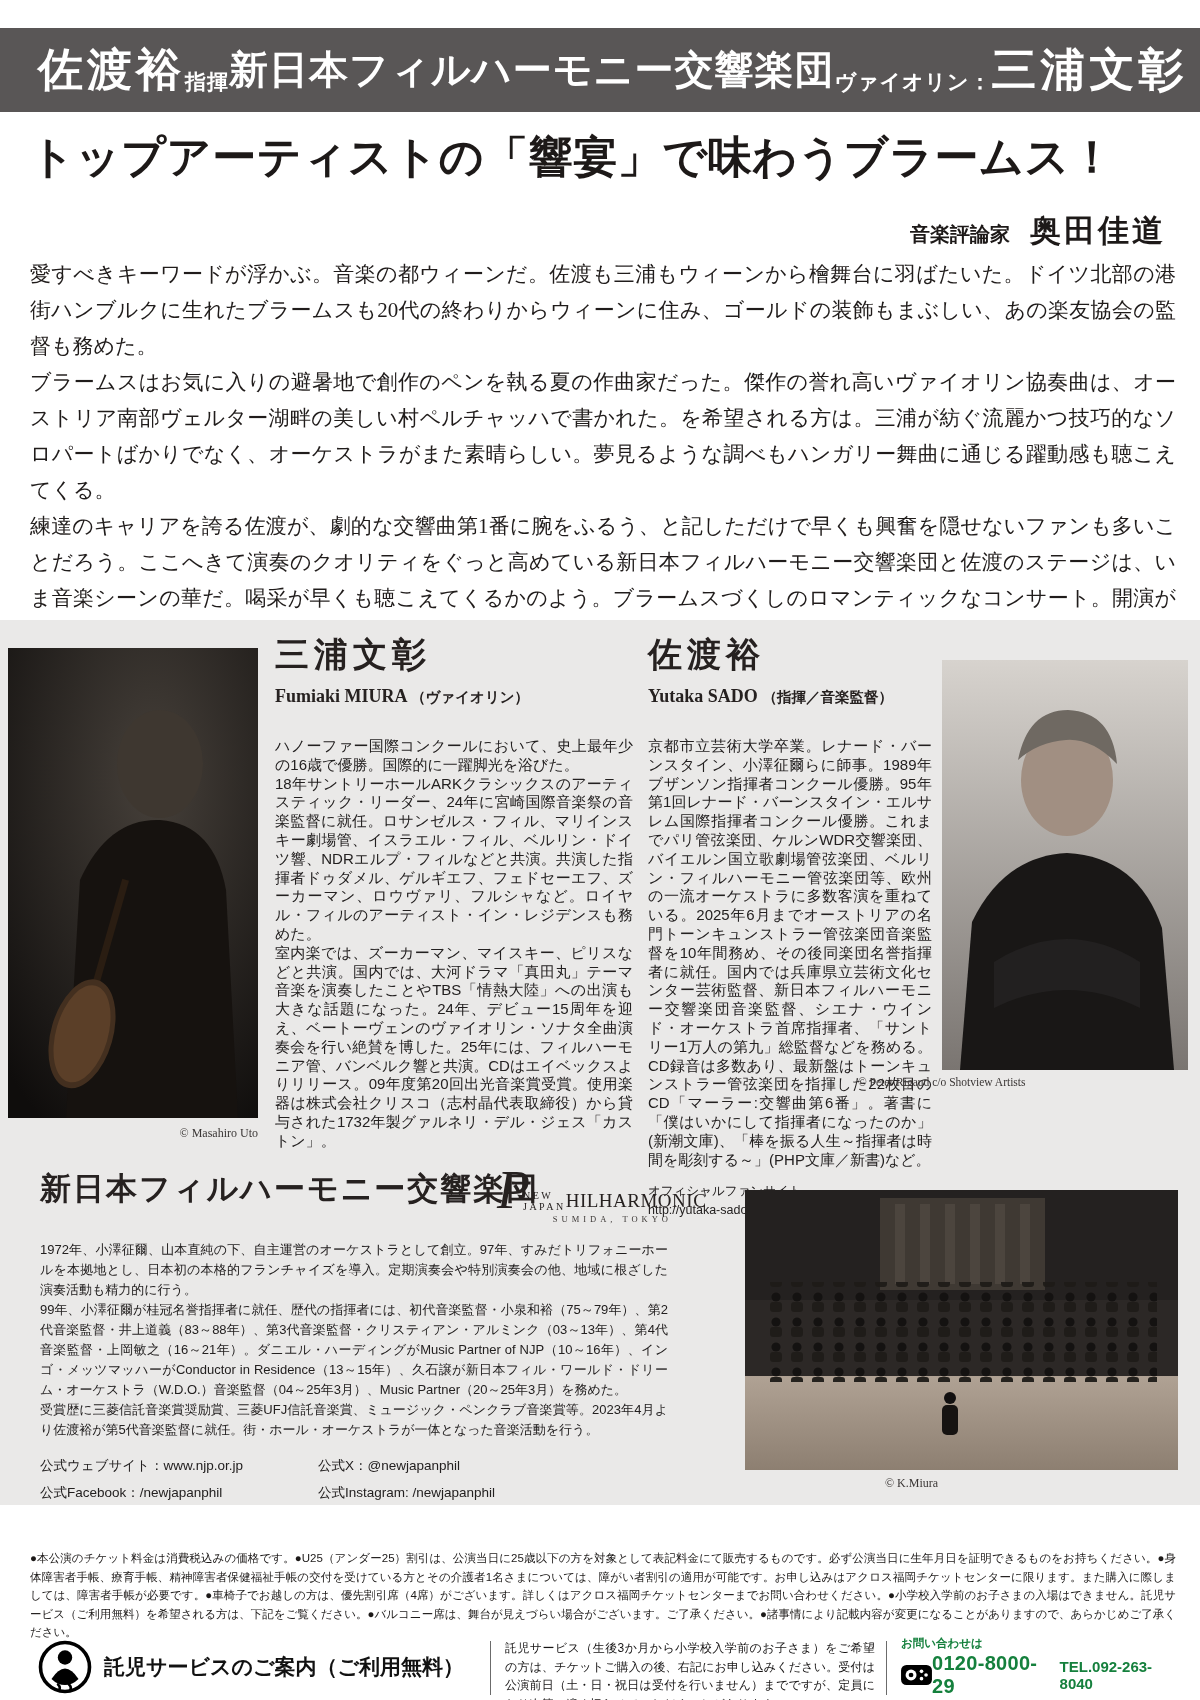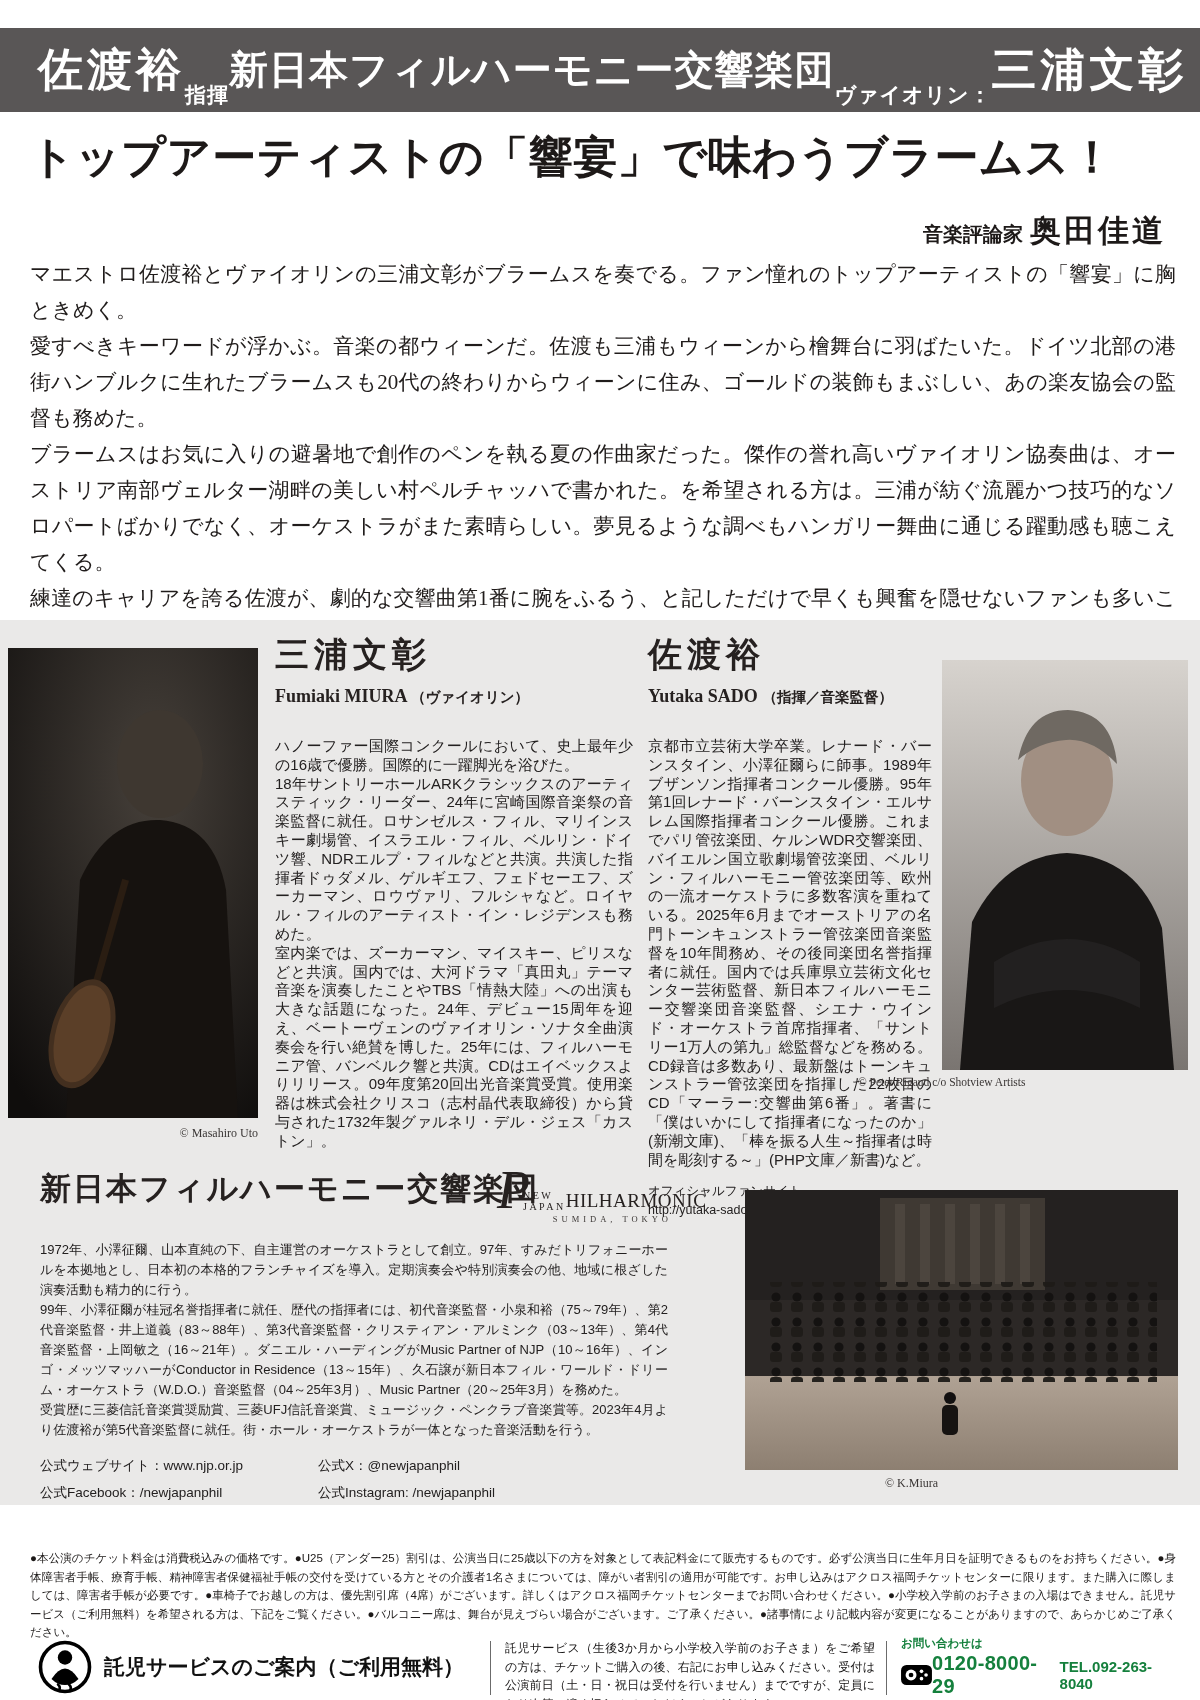--- a/index.html
+++ b/index.html
@@ -14,7 +14,7 @@
     font-family:"Liberation Serif",serif;white-space:nowrap}
   .b-lg{font-size:45px;font-weight:700;letter-spacing:4px}
   .b-md{font-size:39px;font-weight:700;letter-spacing:1px}
-  .b-sm{font-size:21px;font-weight:600;position:relative;top:25px;letter-spacing:1px}
+  .b-sm{font-size:21px;font-weight:600;position:relative;top:12px;letter-spacing:1px}
 
   
   .headline{position:absolute;left:30px;top:128px;width:1140px;font-family:"Liberation Serif",serif;

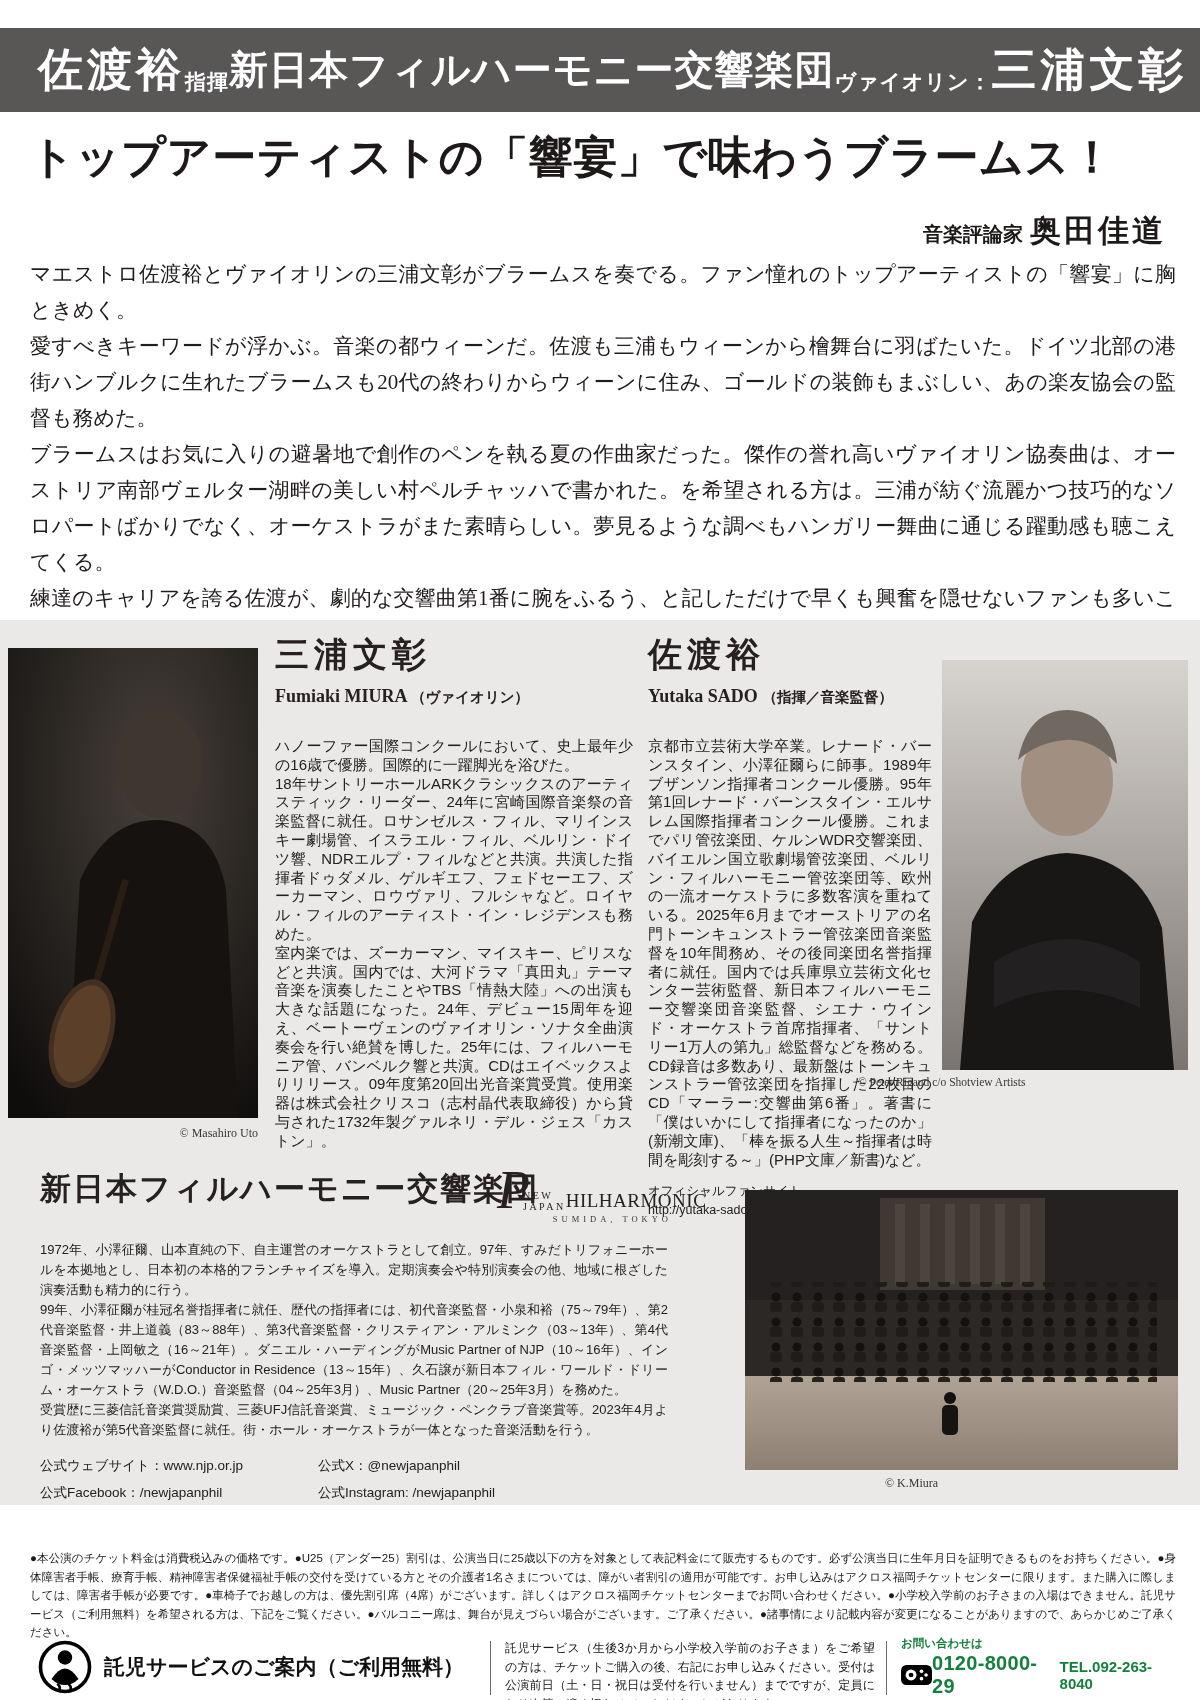--- a/index.html
+++ b/index.html
@@ -19,7 +19,7 @@
   
   .headline{position:absolute;left:30px;top:128px;width:1140px;font-family:"Liberation Serif",serif;
     font-size:44px;font-weight:700;letter-spacing:0.5px;color:#1d1918}
-  .byline{position:absolute;right:34px;top:210px;display:flex;align-items:baseline;gap:7px;
+  .byline{position:absolute;right:34px;top:210px;display:flex;align-items:baseline;gap:20px;
     font-family:"Liberation Serif",serif;color:#1d1918}
   .byline-role{font-size:20px;font-weight:600}
   .byline-name{font-size:31px;font-weight:700;letter-spacing:3px}

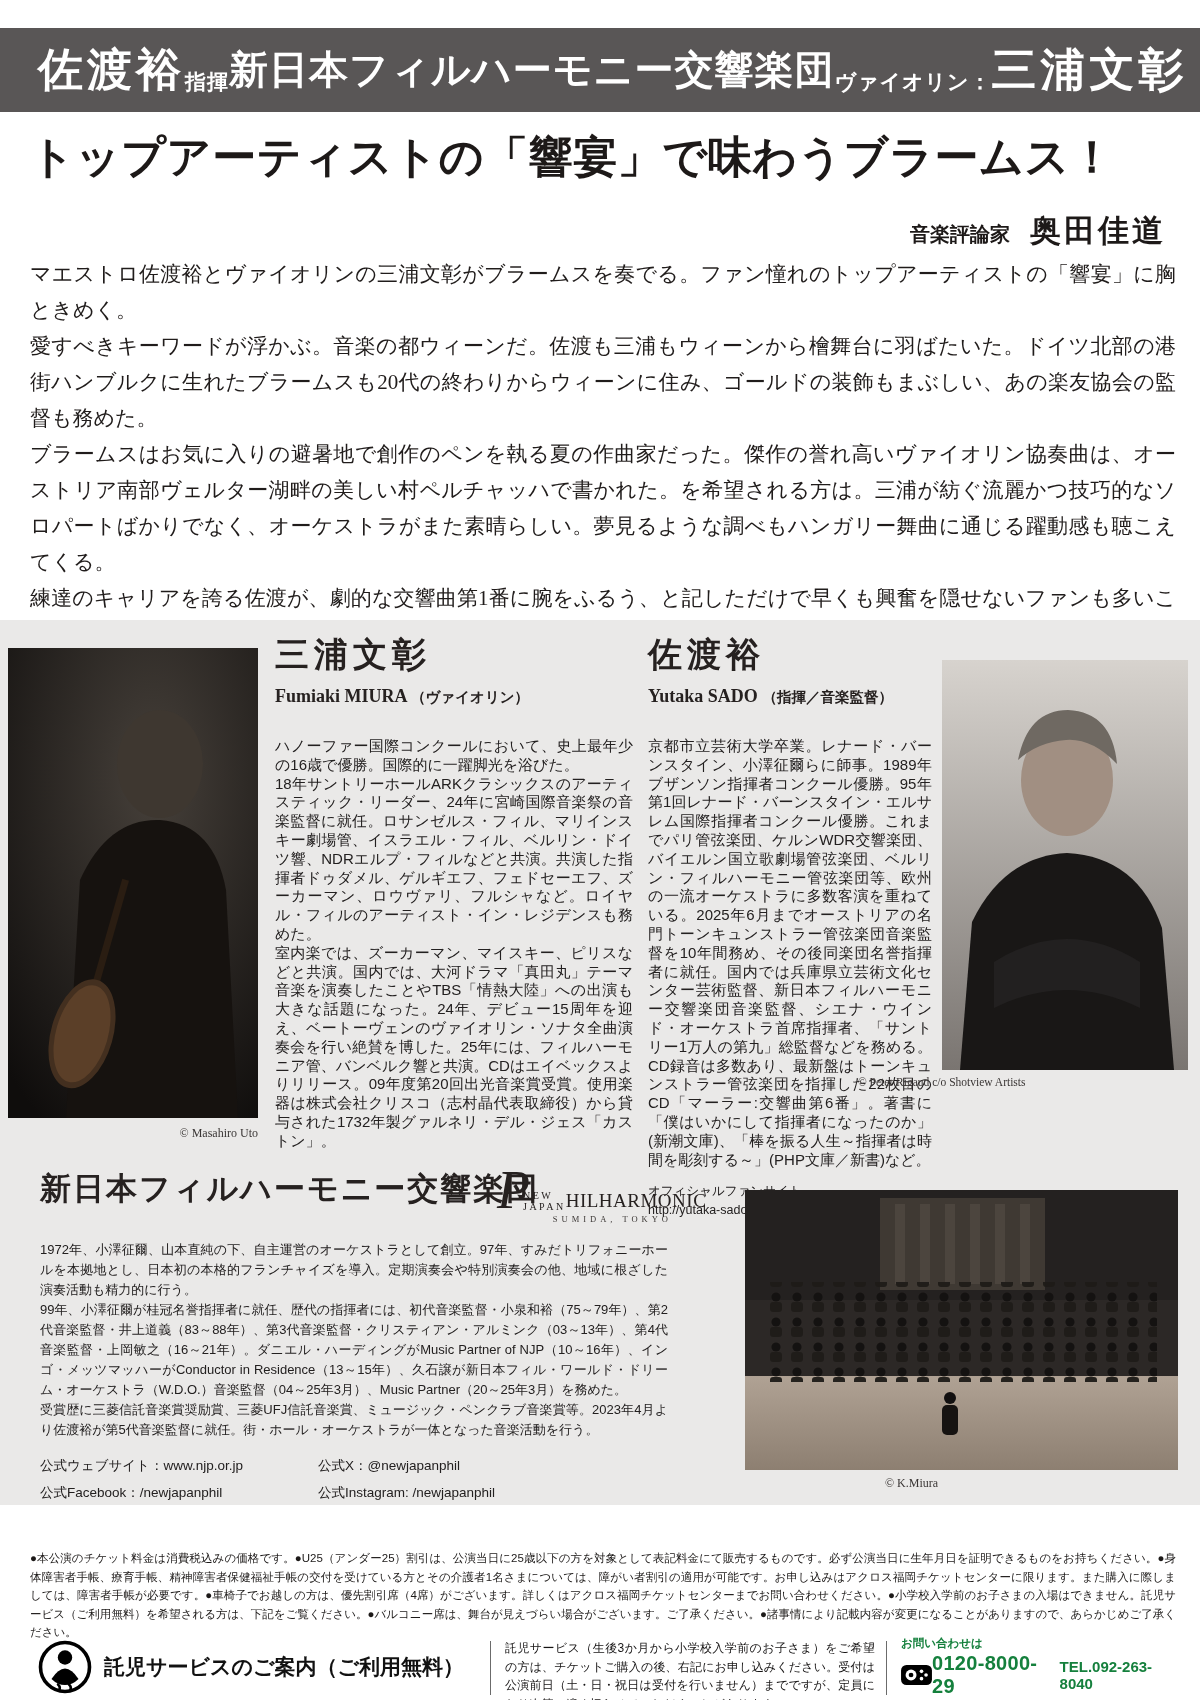--- a/index.html
+++ b/index.html
@@ -109,7 +109,6 @@
   </div>
 
   <div class="essay">
-    <p>マエストロ佐渡裕とヴァイオリンの三浦文彰がブラームスを奏でる。ファン憧れのトップアーティストの「響宴」に胸ときめく。</p>
     <p>愛すべきキーワードが浮かぶ。音楽の都ウィーンだ。佐渡も三浦もウィーンから檜舞台に羽ばたいた。ドイツ北部の港街ハンブルクに生れたブラームスも20代の終わりからウィーンに住み、ゴールドの装飾もまぶしい、あの楽友協会の監督も務めた。</p>
     <p>ブラームスはお気に入りの避暑地で創作のペンを執る夏の作曲家だった。傑作の誉れ高いヴァイオリン協奏曲は、オーストリア南部ヴェルター湖畔の美しい村ペルチャッハで書かれた。を希望される方は。三浦が紡ぐ流麗かつ技巧的なソロパートばかりでなく、オーケストラがまた素晴らしい。夢見るような調べもハンガリー舞曲に通じる躍動感も聴こえてくる。</p>
     <p>練達のキャリアを誇る佐渡が、劇的な交響曲第1番に腕をふるう、と記しただけで早くも興奮を隠せないファンも多いことだろう。ここへきて演奏のクオリティをぐっと高めている新日本フィルハーモニー交響楽団と佐渡のステージは、いま音楽シーンの華だ。喝采が早くも聴こえてくるかのよう。ブラームスづくしのロマンティックなコンサート。開演が近づいてきた。</p>

